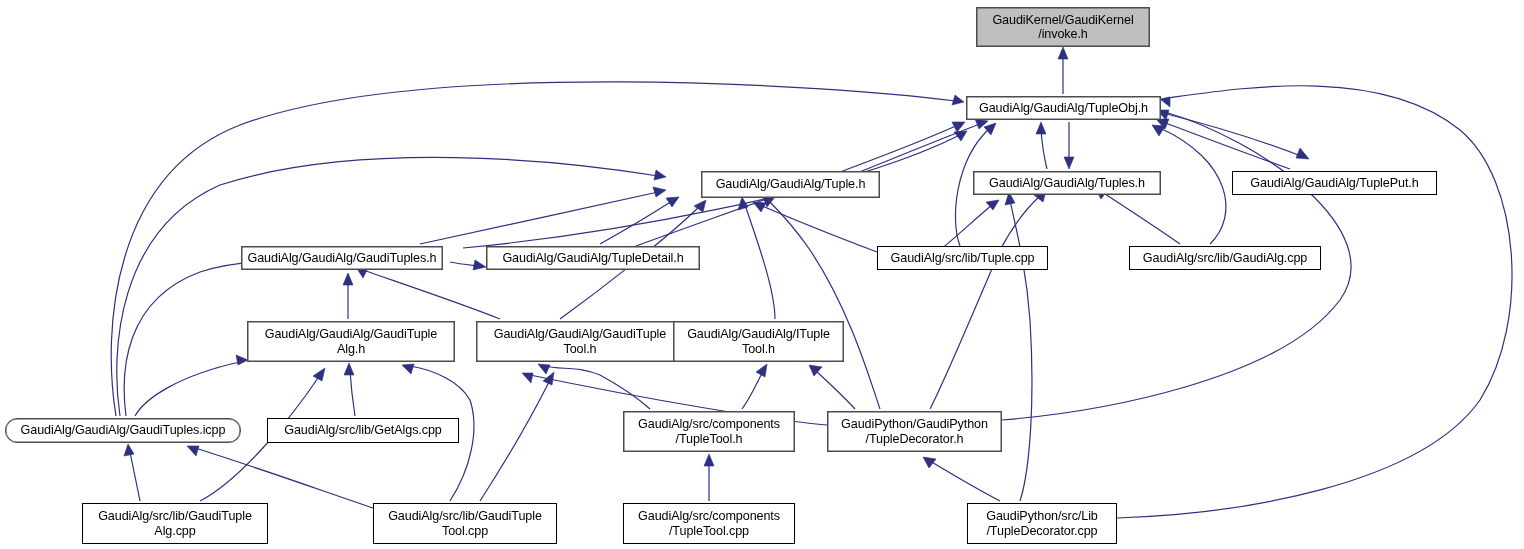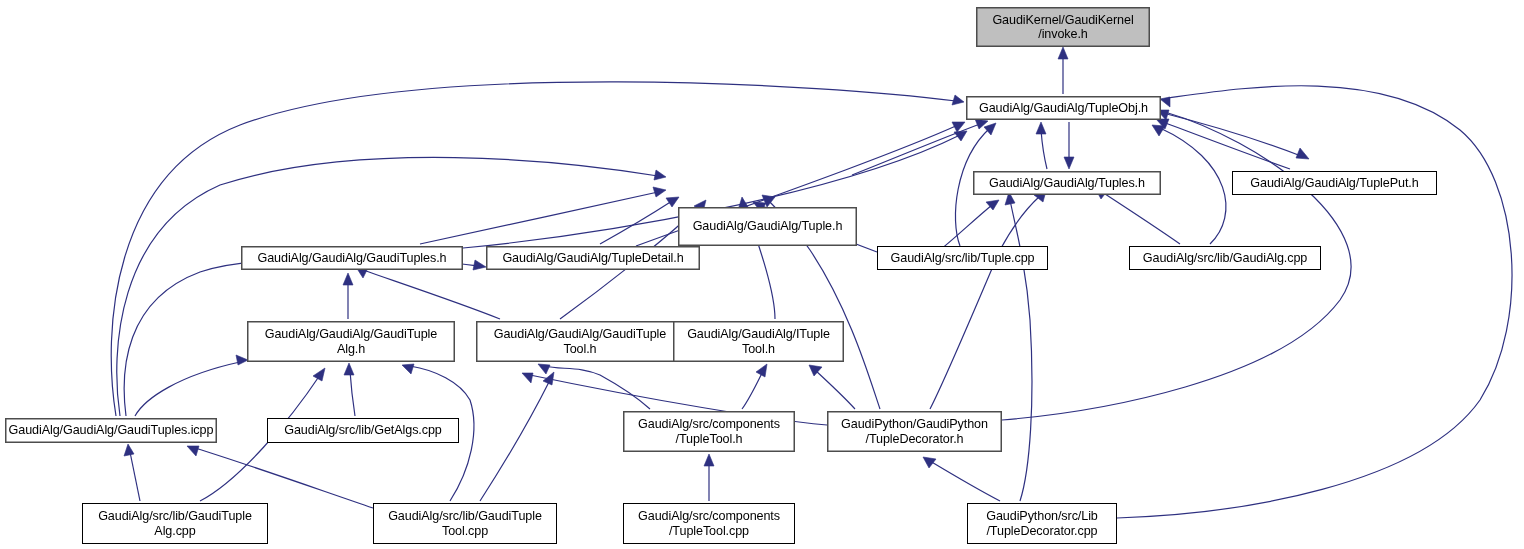--- a/index.html
+++ b/index.html
@@ -233,7 +233,7 @@
       <div class="node-box root thick" style="left: 976px; top: 7px; width: 174px; height: 40px;">GaudiKernel/GaudiKernel
 /invoke.h</div>
       <div class="node-box thick" style="left: 966px; top: 96px; width: 195px; height: 24px;">GaudiAlg/GaudiAlg/TupleObj.h</div>
-      <div class="node-box thick" style="left: 678px; top: 171px; width: 179px; height: 39px; margin-top: 36px;">GaudiAlg/GaudiAlg/Tuple.h</div>
+      <div class="node-box thick" style="left: 701px; top: 171px; width: 179px; height: 27px;">GaudiAlg/GaudiAlg/Tuple.h</div>
       <div class="node-box thick" style="left: 973px; top: 171px; width: 188px; height: 24px;">GaudiAlg/GaudiAlg/Tuples.h</div>
       <div class="node-box" style="left: 1232px; top: 171px; width: 205px; height: 24px;">GaudiAlg/GaudiAlg/TuplePut.h</div>
       <div class="node-box thick" style="left: 241px; top: 246px; width: 222px; height: 24px;">GaudiAlg/GaudiAlg/GaudiTuples.h</div>

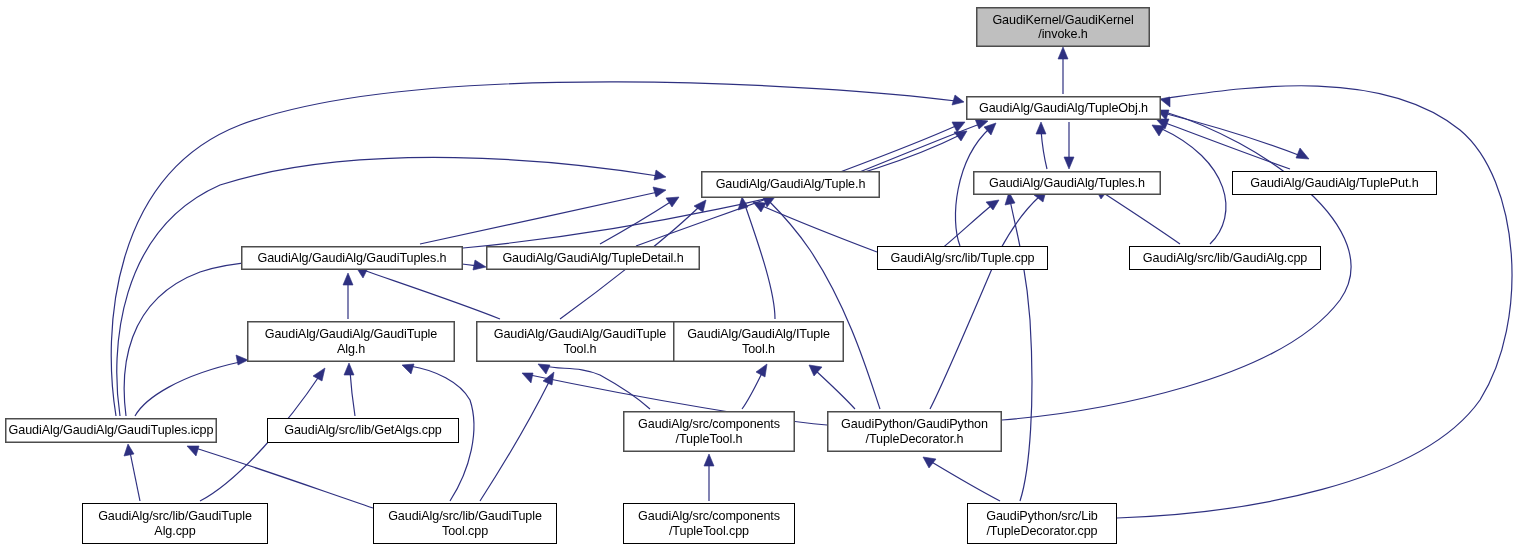--- a/index.html
+++ b/index.html
@@ -236,7 +236,7 @@
       <div class="node-box thick" style="left: 701px; top: 171px; width: 179px; height: 27px;">GaudiAlg/GaudiAlg/Tuple.h</div>
       <div class="node-box thick" style="left: 973px; top: 171px; width: 188px; height: 24px;">GaudiAlg/GaudiAlg/Tuples.h</div>
       <div class="node-box" style="left: 1232px; top: 171px; width: 205px; height: 24px;">GaudiAlg/GaudiAlg/TuplePut.h</div>
-      <div class="node-box thick" style="left: 241px; top: 246px; width: 222px; height: 24px;">GaudiAlg/GaudiAlg/GaudiTuples.h</div>
+      <div class="node-box thick" style="left: 241px; top: 246px; width: 202px; height: 24px;">GaudiAlg/GaudiAlg/GaudiTuples.h</div>
       <div class="node-box thick" style="left: 486px; top: 246px; width: 214px; height: 24px;">GaudiAlg/GaudiAlg/TupleDetail.h</div>
       <div class="node-box" style="left: 877px; top: 246px; width: 171px; height: 24px;">GaudiAlg/src/lib/Tuple.cpp</div>
       <div class="node-box" style="left: 1129px; top: 246px; width: 192px; height: 24px;">GaudiAlg/src/lib/GaudiAlg.cpp</div>

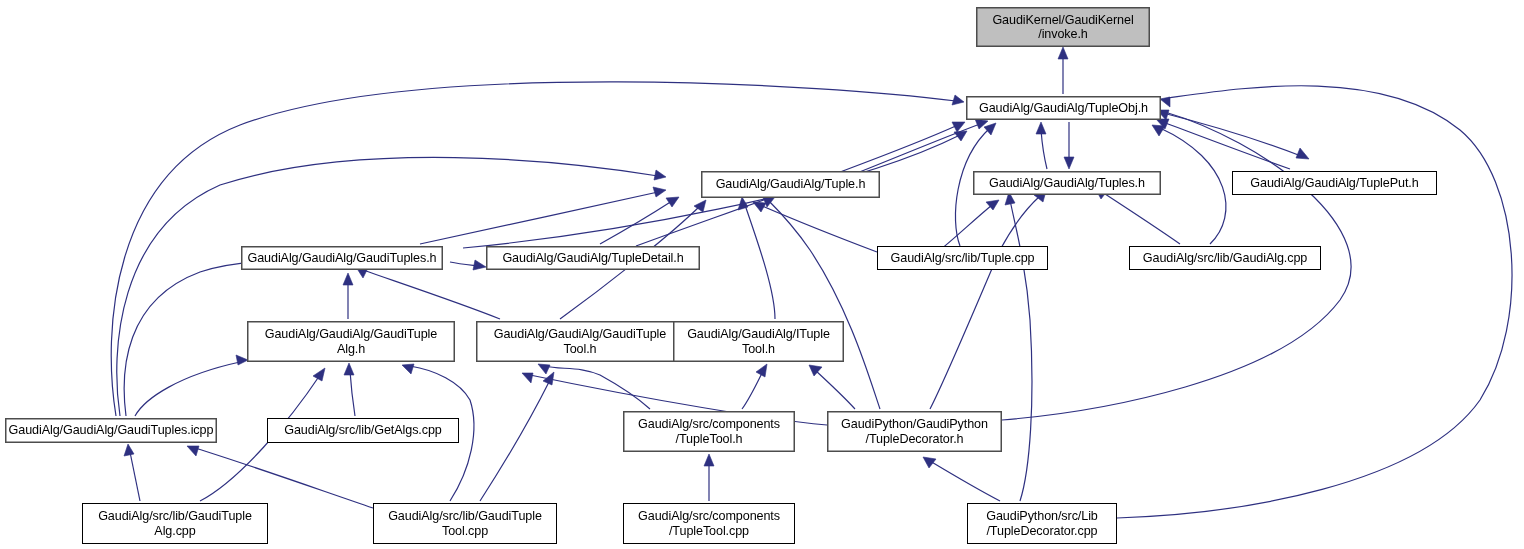--- a/index.html
+++ b/index.html
@@ -246,7 +246,7 @@
 Tool.h</div>
       <div class="node-box thick" style="left: 673px; top: 321px; width: 171px; height: 41px;">GaudiAlg/GaudiAlg/ITuple
 Tool.h</div>
-      <div class="node-box thick" style="left: 5px; top: 418px; width: 212px; height: 25px;">GaudiAlg/GaudiAlg/GaudiTuples.icpp</div>
+      <div class="node-box thick" style="left: 5px; top: 418px; width: 236px; height: 25px; border-radius: 12px;">GaudiAlg/GaudiAlg/GaudiTuples.icpp</div>
       <div class="node-box" style="left: 267px; top: 418px; width: 192px; height: 25px;">GaudiAlg/src/lib/GetAlgs.cpp</div>
       <div class="node-box thick" style="left: 623px; top: 411px; width: 172px; height: 41px;">GaudiAlg/src/components
 /TupleTool.h</div>

